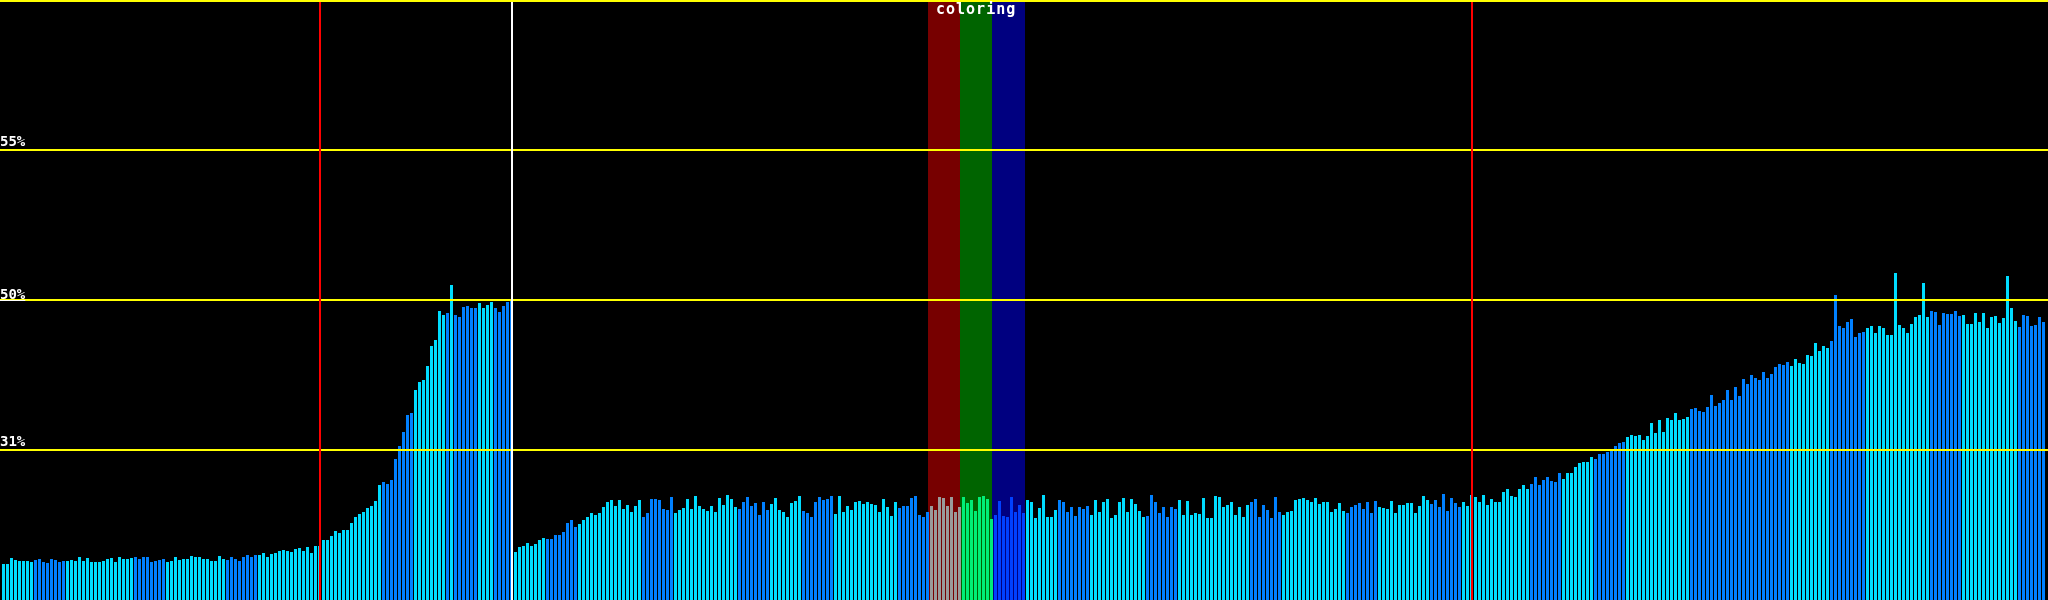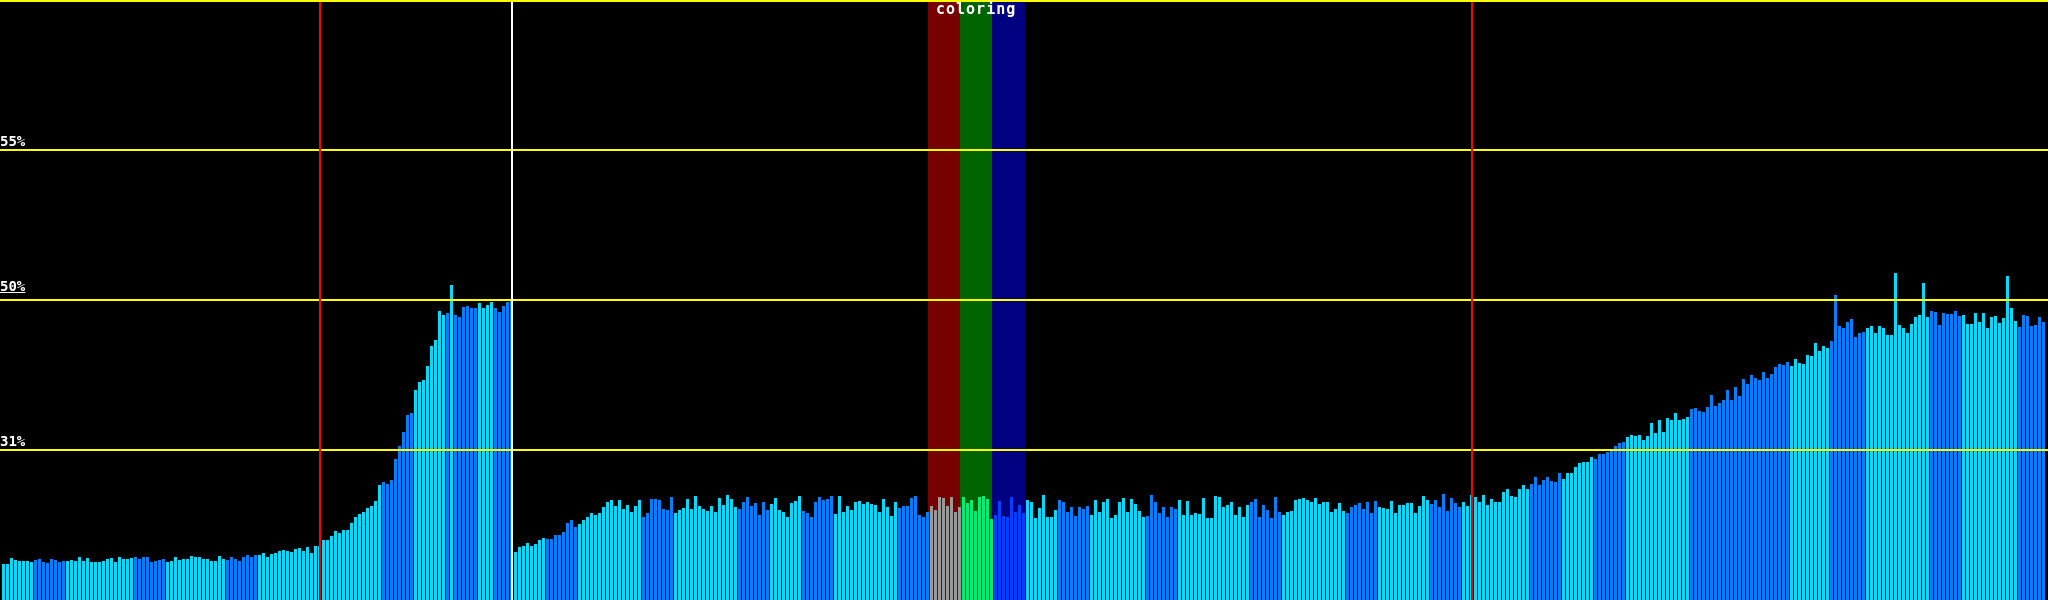--- a/index.html
+++ b/index.html
@@ -545,7 +545,7 @@
       <div class="gridline" style="top: 149px; background: rgb(255, 255, 0);"></div>
       <div class="tick-label" style="top: 133px;">55%</div>
       <div class="gridline" style="top: 299px; background: rgb(255, 255, 0);"></div>
-      <div class="tick-label" style="top: 278px; text-decoration: underline;">50%</div>
+      <div class="tick-label" style="top: 286px; text-decoration: underline;">50%</div>
       <div class="gridline" style="top: 449px; background: rgb(255, 255, 0);"></div>
       <div class="tick-label" style="top: 433px;">31%</div>
     </div>

